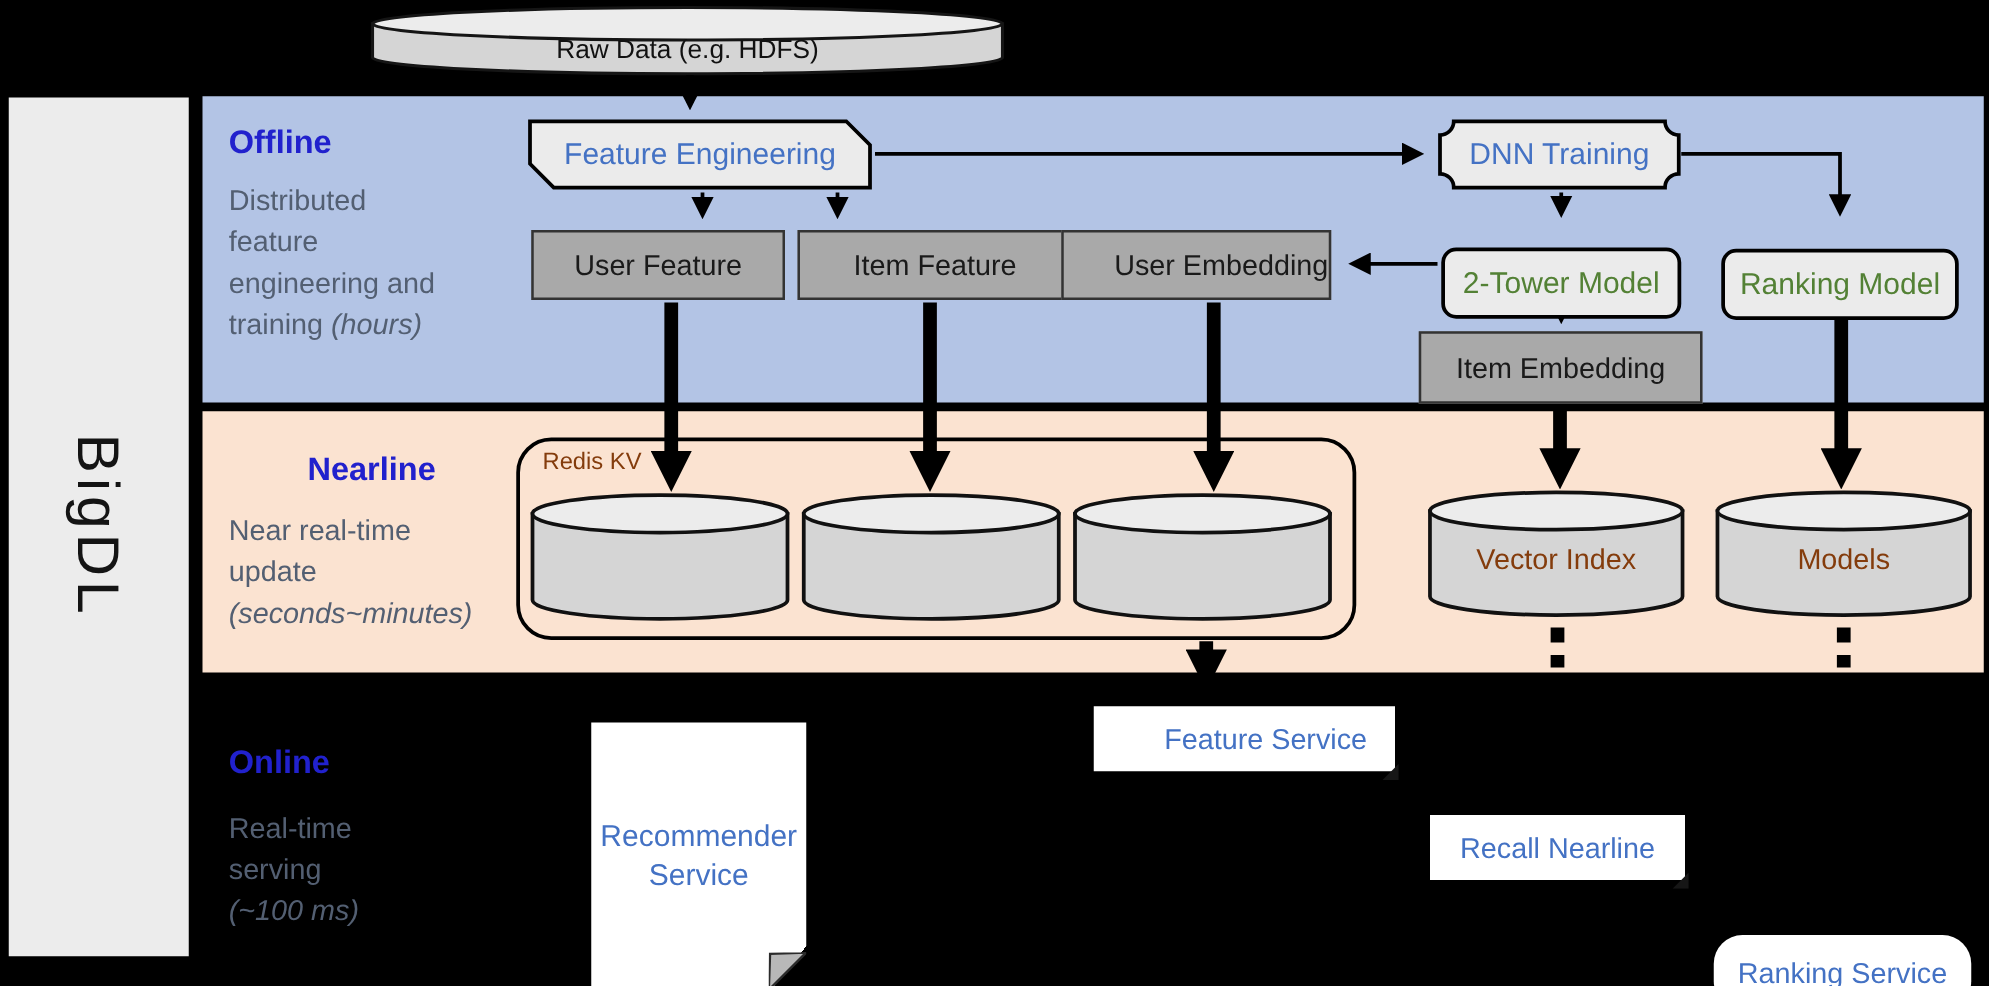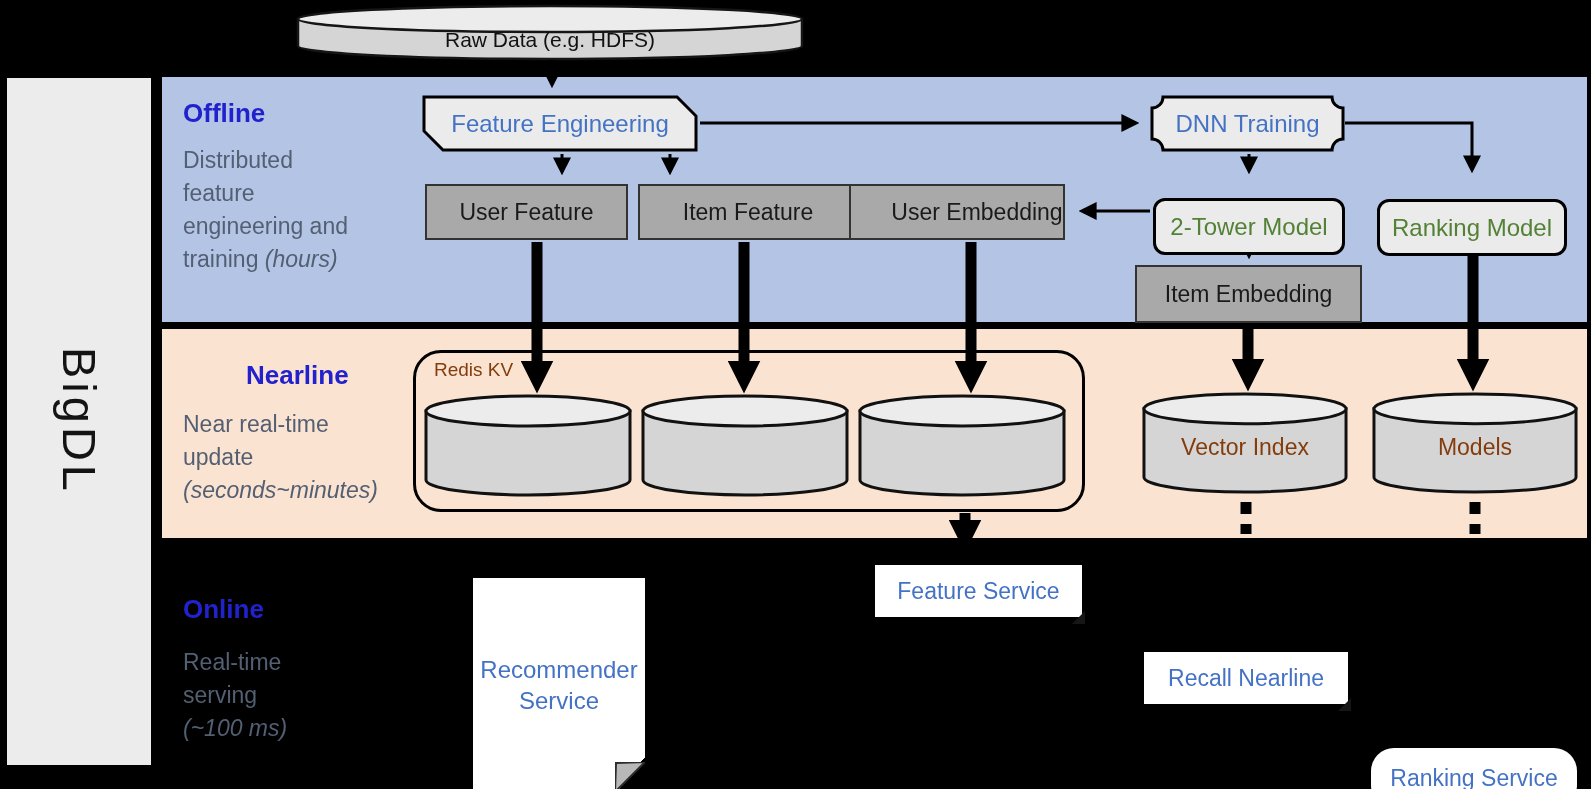--- a/index.html
+++ b/index.html
@@ -65,7 +65,7 @@
   .svc{background:#fff;color:var(--shape_text_blue,#4472c4);font-size:23px;z-index:30;
        display:flex;align-items:center;justify-content:center;}
   .svc .fold{position:absolute;right:-3px;bottom:-7px;}
-  .fs{left:875px;top:565px;width:207px;height:52px;}
+  .fs{left:875px;top:565px;width:207px;height:52px;padding-left:34px;}
   .rcs{left:1144px;top:652px;width:204px;height:52px;}
   .rks{left:1371px;top:748px;width:206px;height:60px;border-radius:23px;}
   .doc{left:473px;top:578px;width:172px;height:214px;z-index:30;

